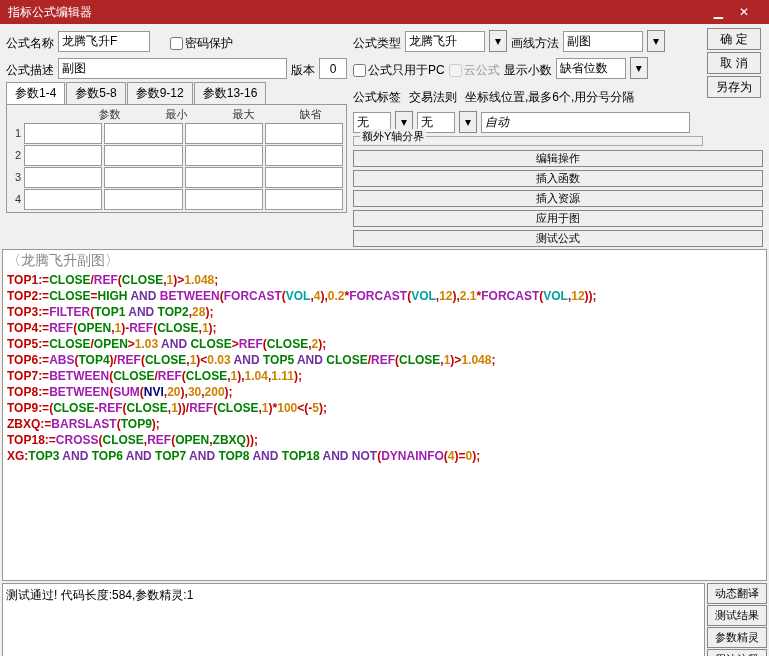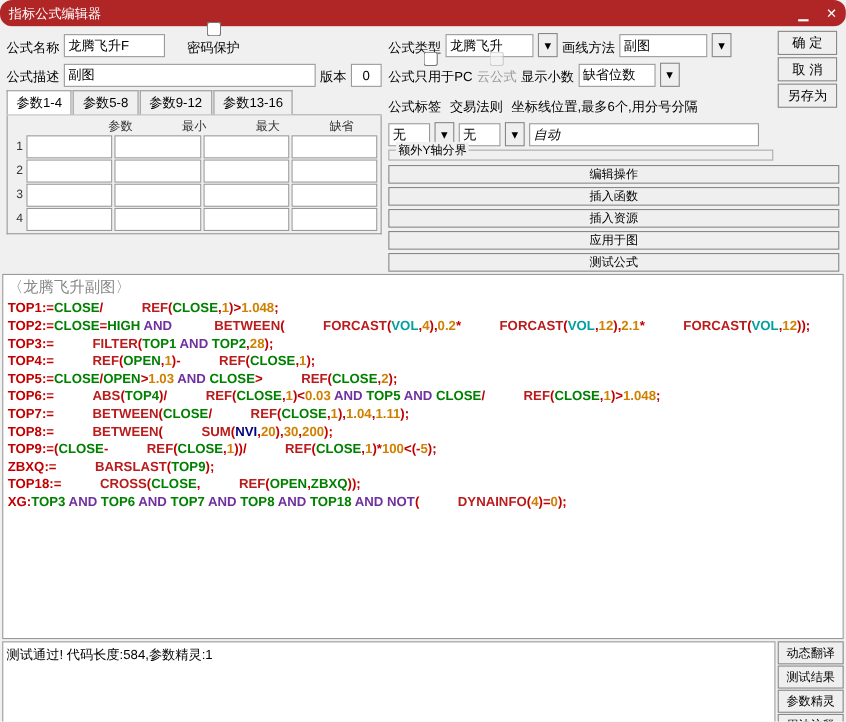--- a/index.html
+++ b/index.html
@@ -4,7 +4,7 @@
 <style>
 * { box-sizing: border-box; margin: 0; padding: 0; font-family: "Microsoft YaHei", SimSun, sans-serif; font-size: 12px; }
 body { background: #f0f0f0; width: 769px; height: 656px; overflow: hidden; }
-.titlebar { background: #b02626; color: #fff; height: 24px; display: flex; align-items: center; padding: 0 4px 0 8px; justify-content: space-between; border-radius: 11px; }
+.titlebar { background: #b02626; color: #fff; height: 24px; display: flex; align-items: center; padding: 0 16px 0 8px; justify-content: space-between; }
 .titlebar .winbtns { display: flex; gap: 8px; font-size: 14px; }
 .winbtn { cursor: pointer; padding: 0 4px; }
 .form-area { background: #f0f0f0; padding: 4px 6px 2px 6px; display: flex; gap: 6px; }

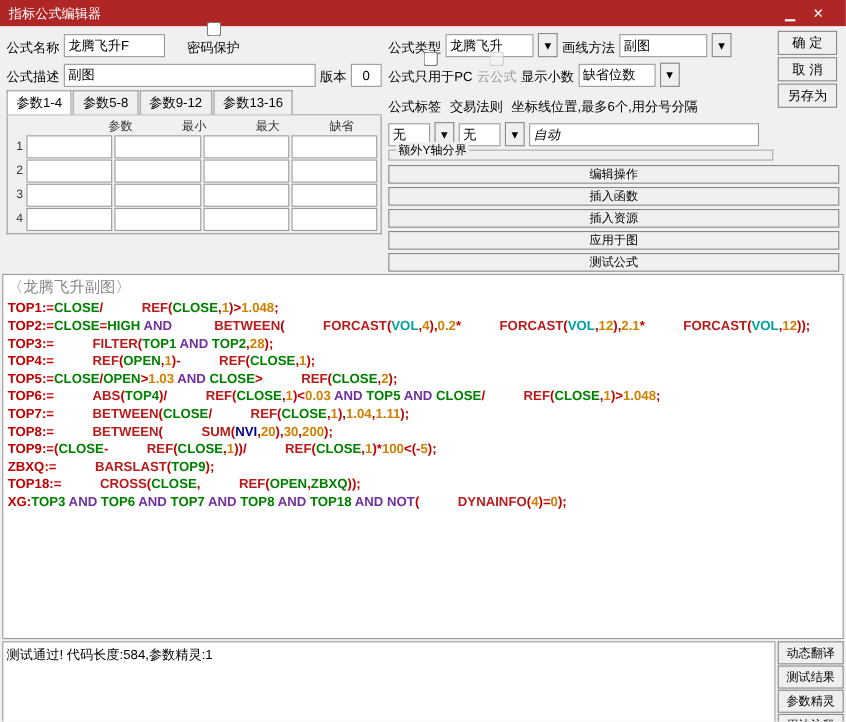--- a/index.html
+++ b/index.html
@@ -13,7 +13,7 @@
 .row { display: flex; align-items: flex-end; gap: 4px; margin-bottom: 3px; height: 24px; }
 .lbl { color: #000; white-space: nowrap; }
 input[type=text], select { border: 1px solid #999; background: #fff; height: 21px; padding: 0 3px; font-size: 12px; }
-.chk { display: flex; align-items: center; gap: 2px; flex-direction: column; }
+.chk { display: flex; align-items: center; gap: 2px; }
 .chk input { margin: 0; }
 .btn { border: 1px solid #888; background: #efefef; height: 22px; padding: 0 8px; cursor: pointer; white-space: nowrap; min-width: 48px; }
 .action-btns { display: flex; flex-direction: column; gap: 2px; margin-left: 4px; }

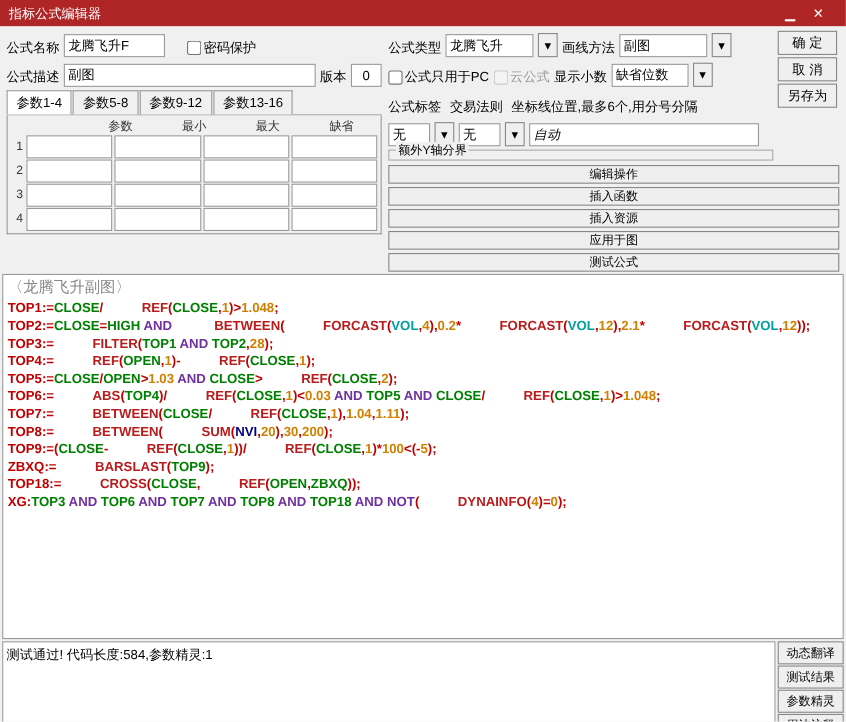--- a/index.html
+++ b/index.html
@@ -36,7 +36,7 @@
 .c-var { color: #c00000; }
 .c-op { color: #c00000; }
 .c-kw { color: #008000; }
-.c-fn { color: #b91c1c; margin-left: 35px; }
+.c-fn { color: #a21caf; }
 .c-num { color: #d08000; }
 .c-pn { color: #7030a0; }
 .c-teal { color: #00a0a0; }

